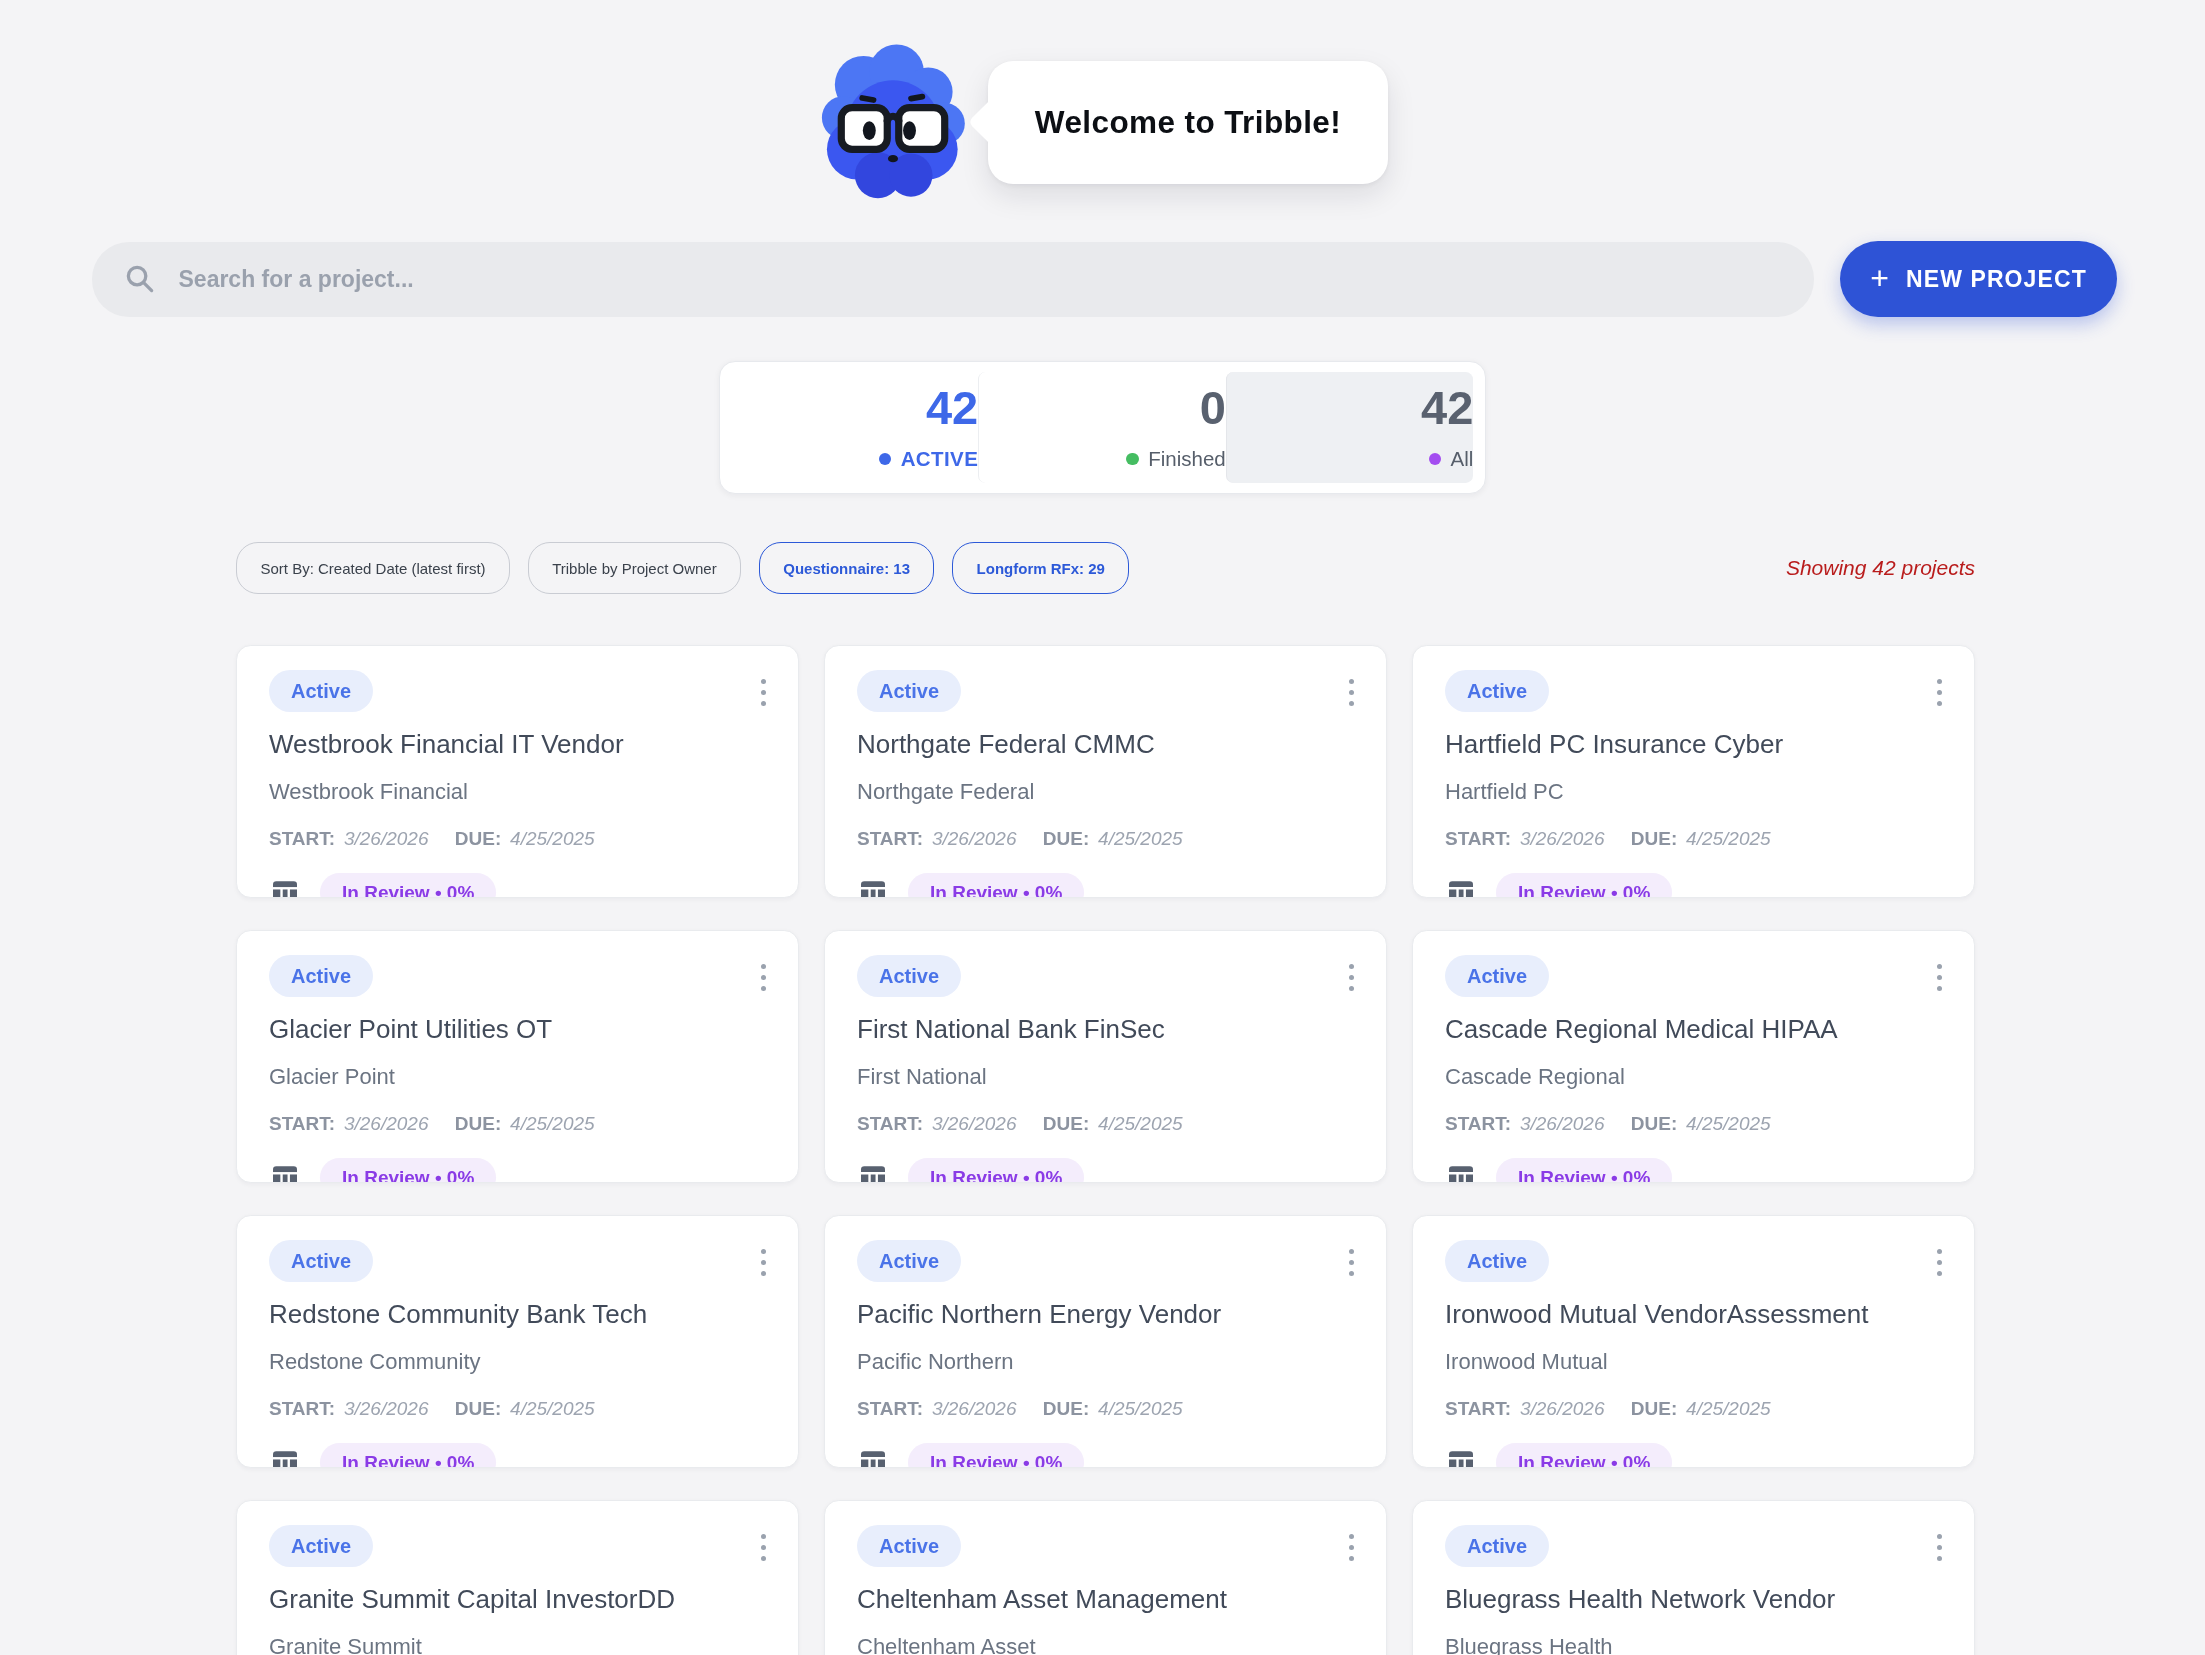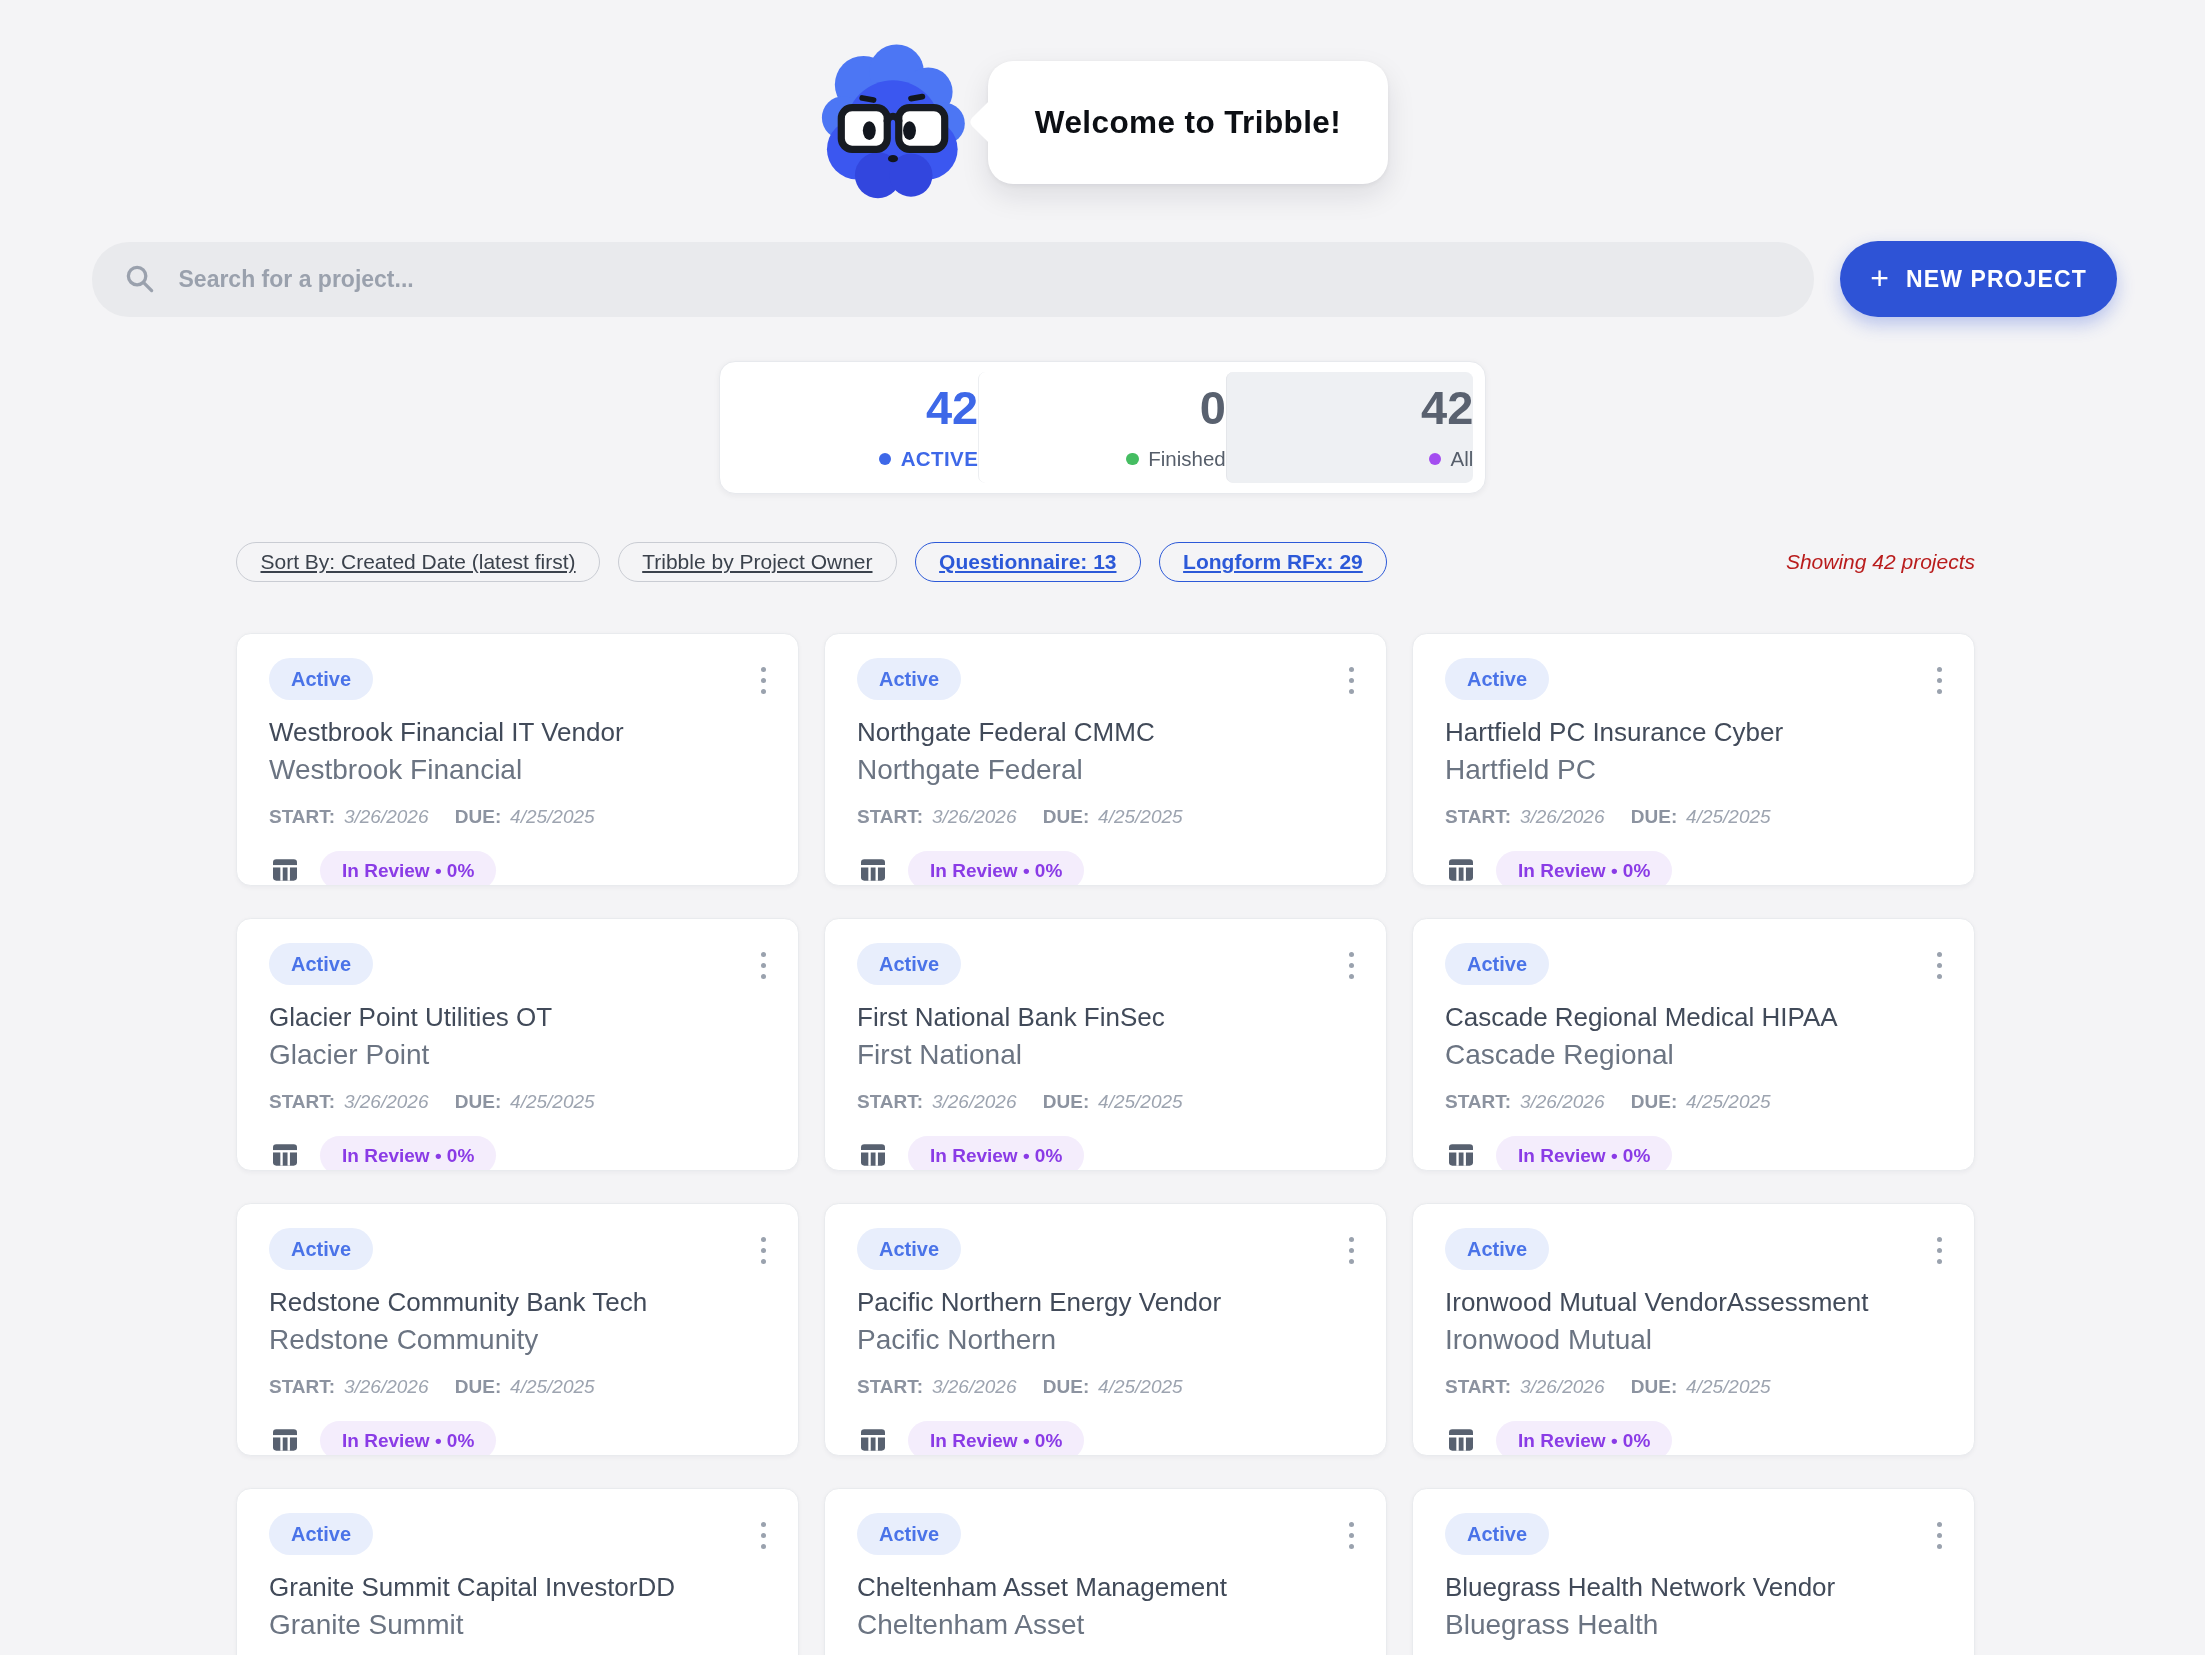--- a/index.html
+++ b/index.html
@@ -66,9 +66,9 @@
   
   .toolbar{width:1739px;margin:48px 0 0 236px;display:flex;align-items:center;gap:17.6px;}
   .chip{
-    height:40px;border-radius:22px;background:transparent;cursor:pointer;
+    height:52px;border-radius:22px;background:transparent;cursor:pointer;
     display:flex;align-items:center;padding:0 23.5px;box-sizing:border-box;
-    border:1.5px solid #c9ccd3;font-family:inherit;font-size:21px;color:#3b424c;font-weight:500;text-decoration:underline;
+    border:1.5px solid #c9ccd3;font-family:inherit;font-size:15px;color:#3b424c;font-weight:500;
   }
   .chip.accent{border-color:#2c59d8;color:#2c59d8;font-weight:600;}
   .showing{margin-left:auto;font-size:21px;font-style:italic;color:#b91c1c;}

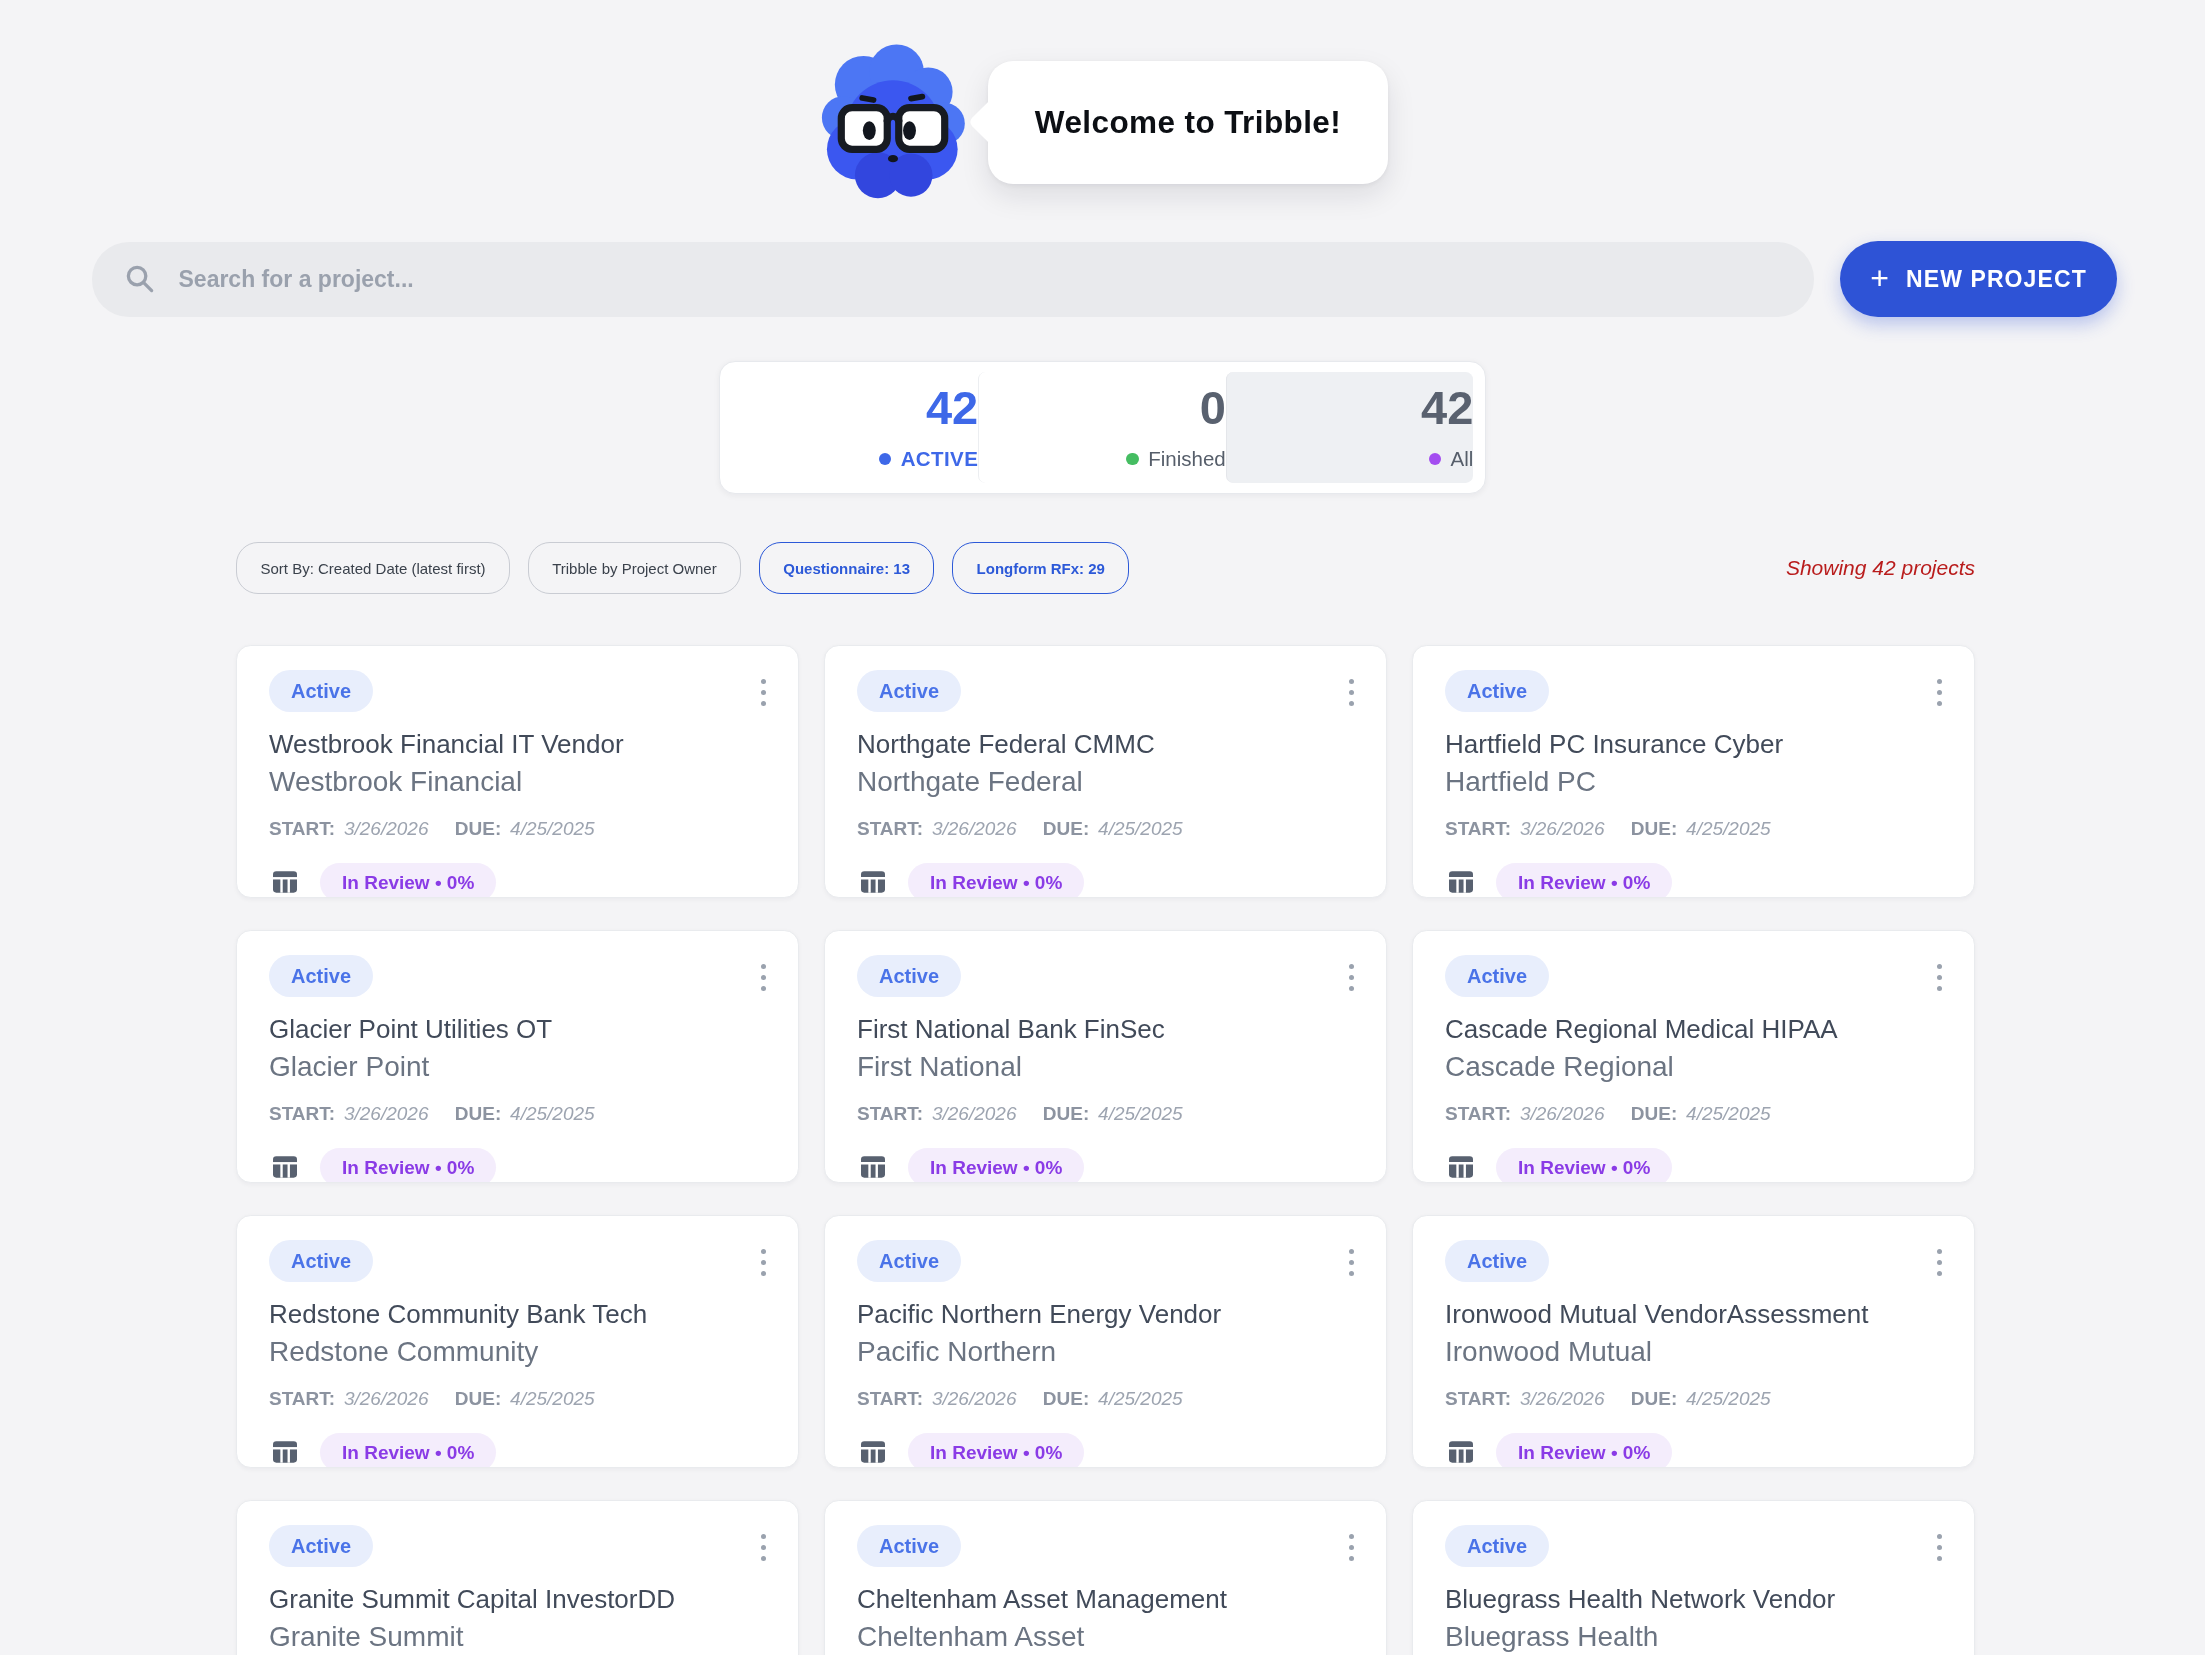--- a/index.html
+++ b/index.html
@@ -97,7 +97,7 @@
     margin:17.6px 0 0 0;font-size:26px;line-height:31px;font-weight:400;color:#414a59;
     white-space:nowrap;overflow:hidden;text-overflow:ellipsis;
   }
-  .card-subtitle{margin-top:9px;font-size:28px;line-height:26px;color:#6b7482;}
+  .card-subtitle{margin-top:19px;font-size:22px;line-height:26px;color:#6b7482;}
   .card-meta{margin-top:22px;font-size:19px;line-height:23.5px;display:flex;gap:8.8px;white-space:nowrap;}
   .meta-label{color:#8c93a0;font-weight:700;}
   .meta-value{color:#9da4b0;font-style:italic;}

